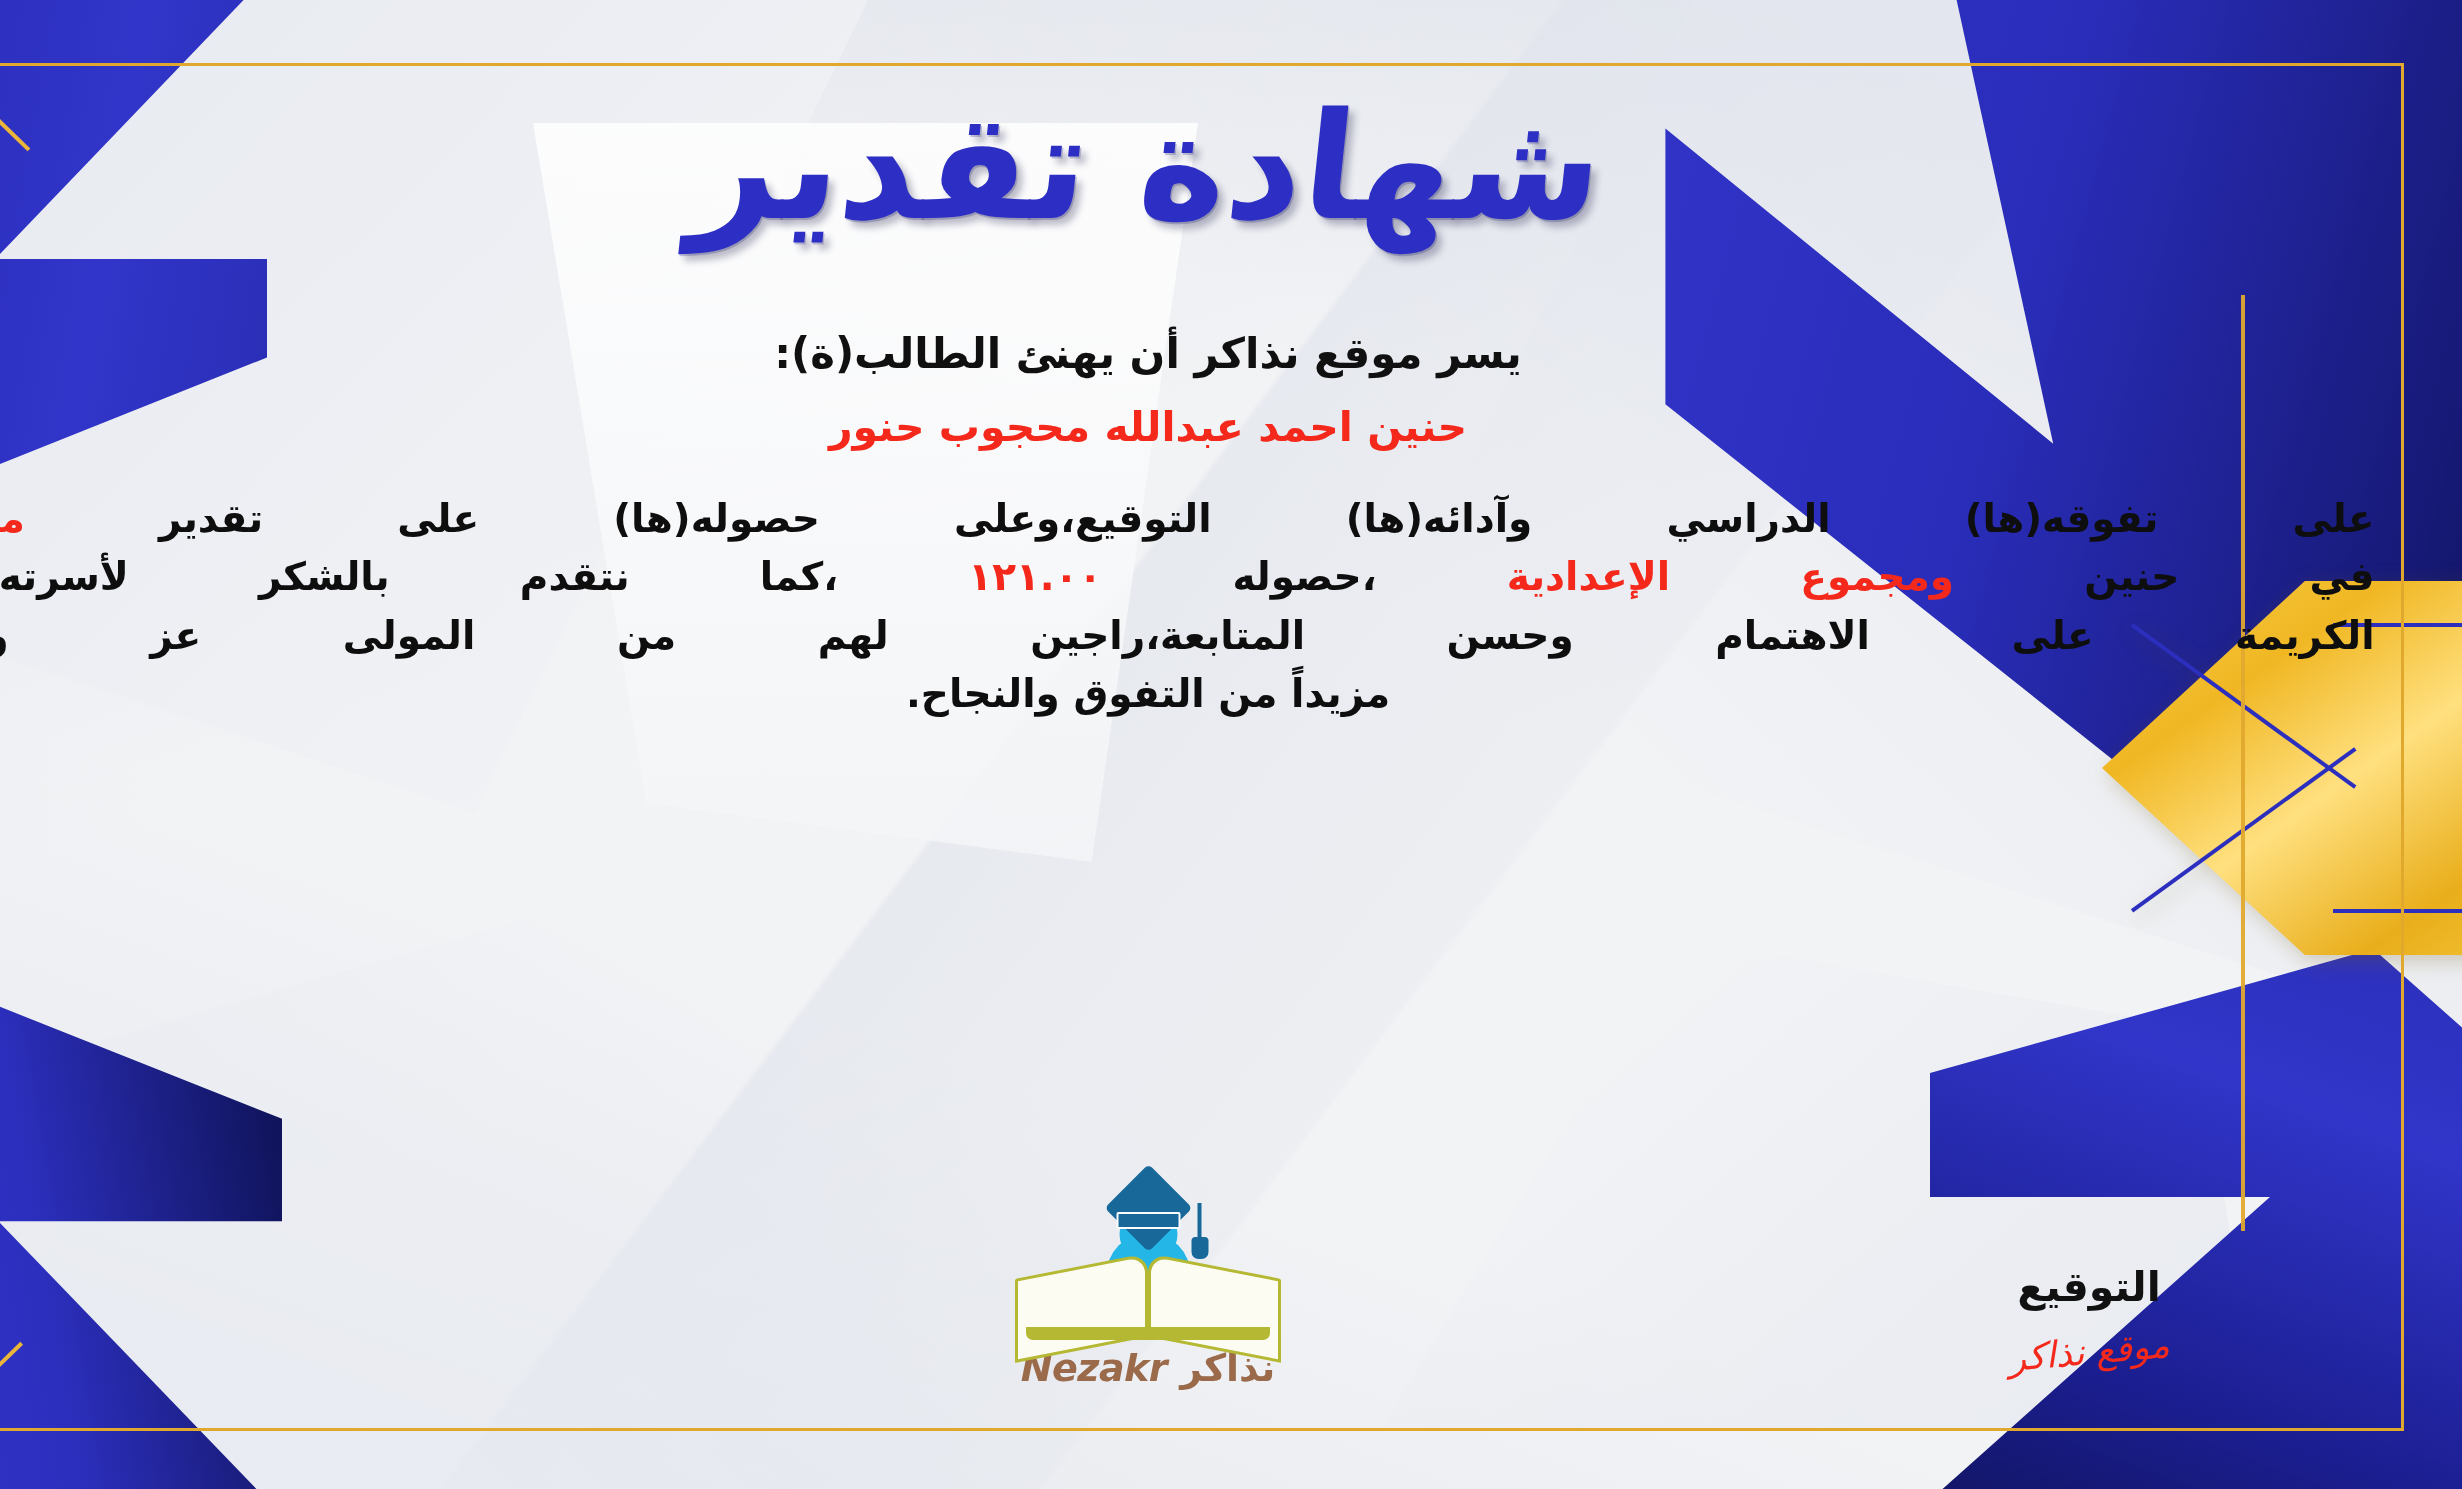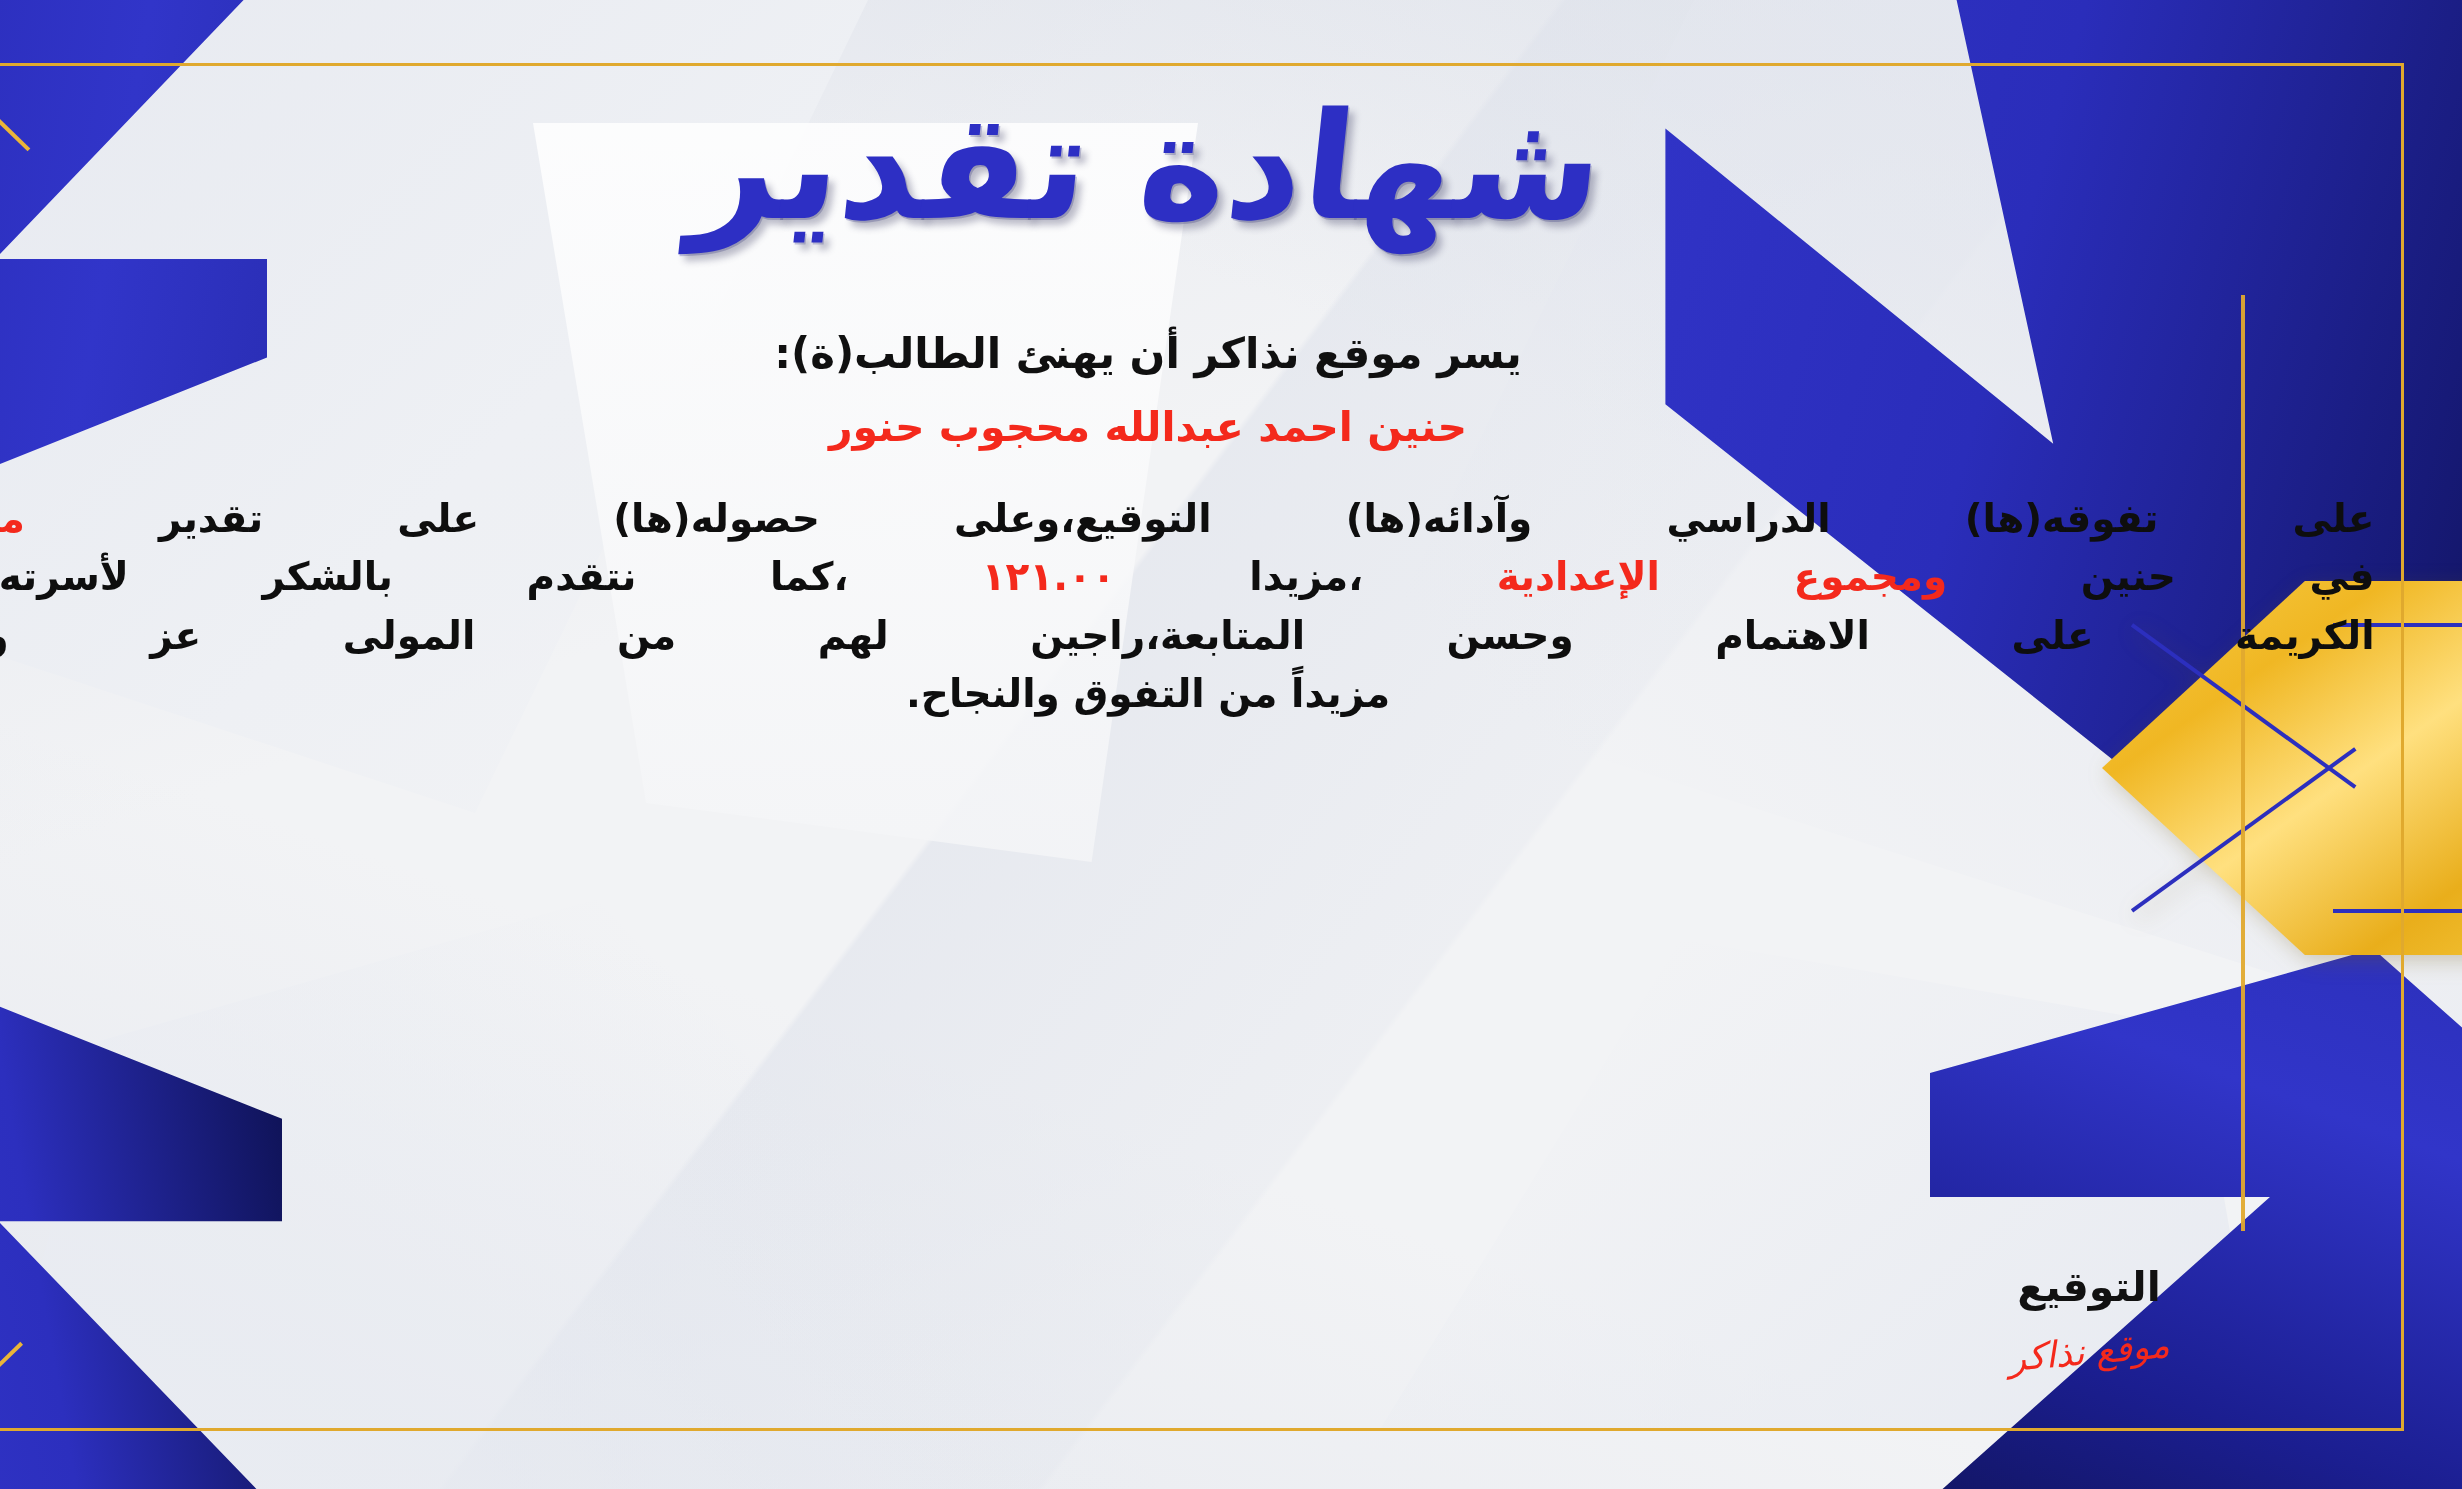--- a/index.html
+++ b/index.html
@@ -259,7 +259,7 @@
       <p>
         <span>في حنين</span>
         <span class="hl">ومجموع الإعدادية</span>
-        <span>،مزيدا</span>
+        <span>،حصوله</span>
         <span class="num">١٢١.٠٠</span>
         <span>،كما نتقدم بالشكر لأسرته(ها)</span>
       </p>

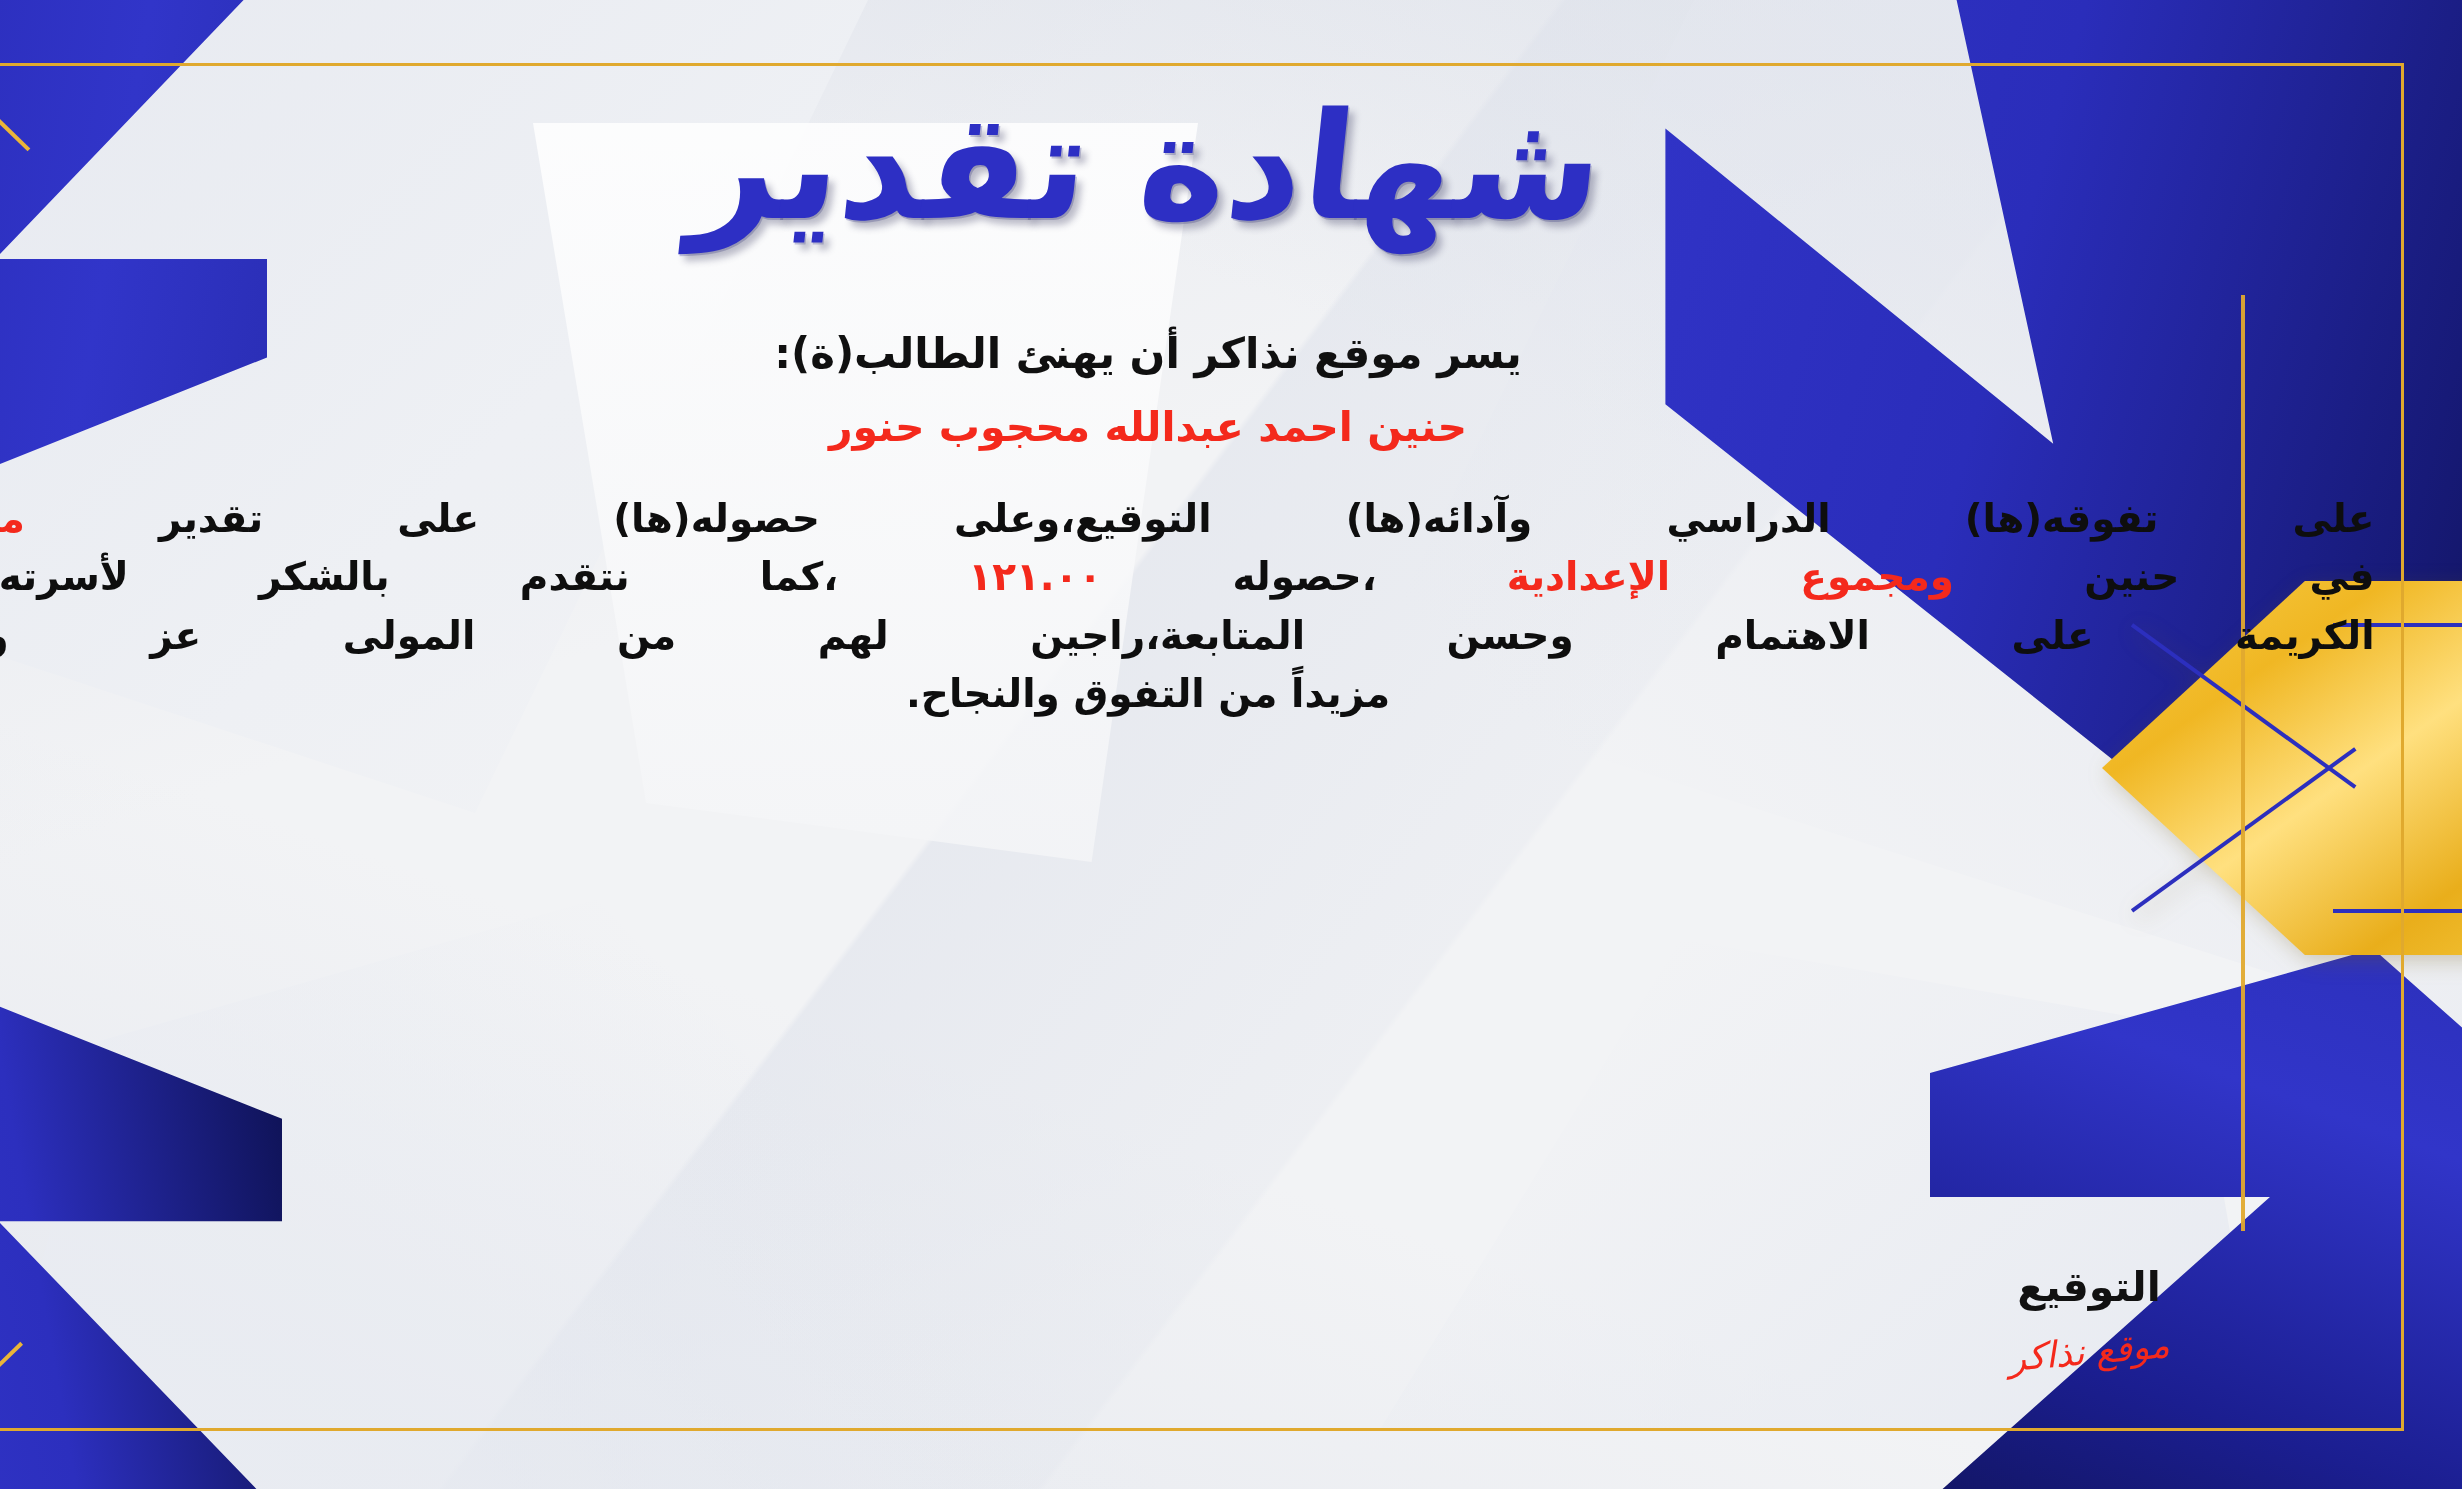--- a/index.html
+++ b/index.html
@@ -272,6 +272,31 @@
       <div id="signature-script">موقع نذاكر</div>
     </div>
 
+    <div id="logo-zone">
+      <div id="logo-mark">
+        <div class="grad">
+          <div class="body"></div>
+          <div class="head"></div>
+          <div class="cap-board"></div>
+          <div class="cap-band"></div>
+          <div class="tassel"></div>
+          <div class="tassel-knot"></div>
+        </div>
+        <div class="book">
+          <div class="page left3"></div>
+          <div class="page left2"></div>
+          <div class="page left"></div>
+          <div class="page right3"></div>
+          <div class="page right2"></div>
+          <div class="page right"></div>
+          <div class="book-base"></div>
+        </div>
+      </div>
+      <div id="logo-text">
+        <span class="ar">نذاكر</span>
+        <span class="en">Nezakr</span>
+      </div>
+    </div>
 
   </div>
 </div>

